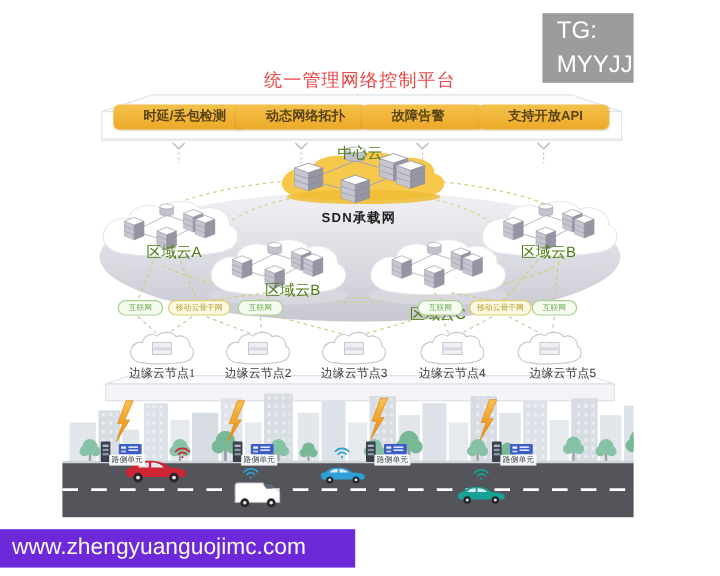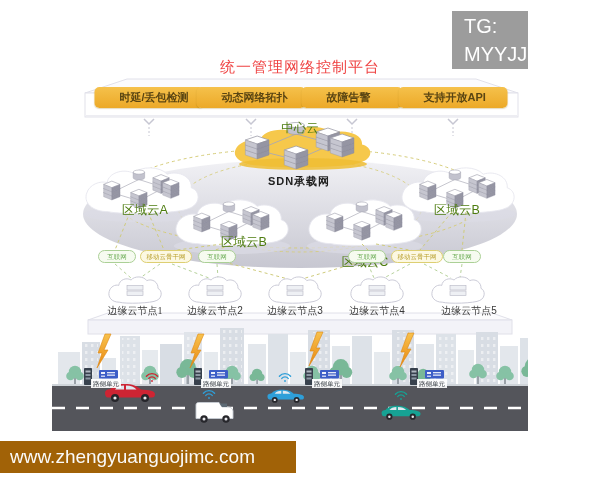--- a/index.html
+++ b/index.html
@@ -23,7 +23,7 @@
         color:#343a41;background:rgba(255,255,255,.92);padding:0 2px;z-index:5;}
   .badge{position:absolute;left:452px;top:11px;background:#9c9c9c;color:#fff;
         font-size:20px;line-height:28px;padding:1px 12px;z-index:6;}
-  .wm{position:absolute;left:0;top:441px;width:286px;background:#a16207;color:#fafafa;
+  .wm{position:absolute;left:0;top:441px;width:286px;background:#6d28d9;color:#fafafa;
         font-size:19px;line-height:30px;padding:1px 0 1px 10px;z-index:6;}
 </style>
 </head>

